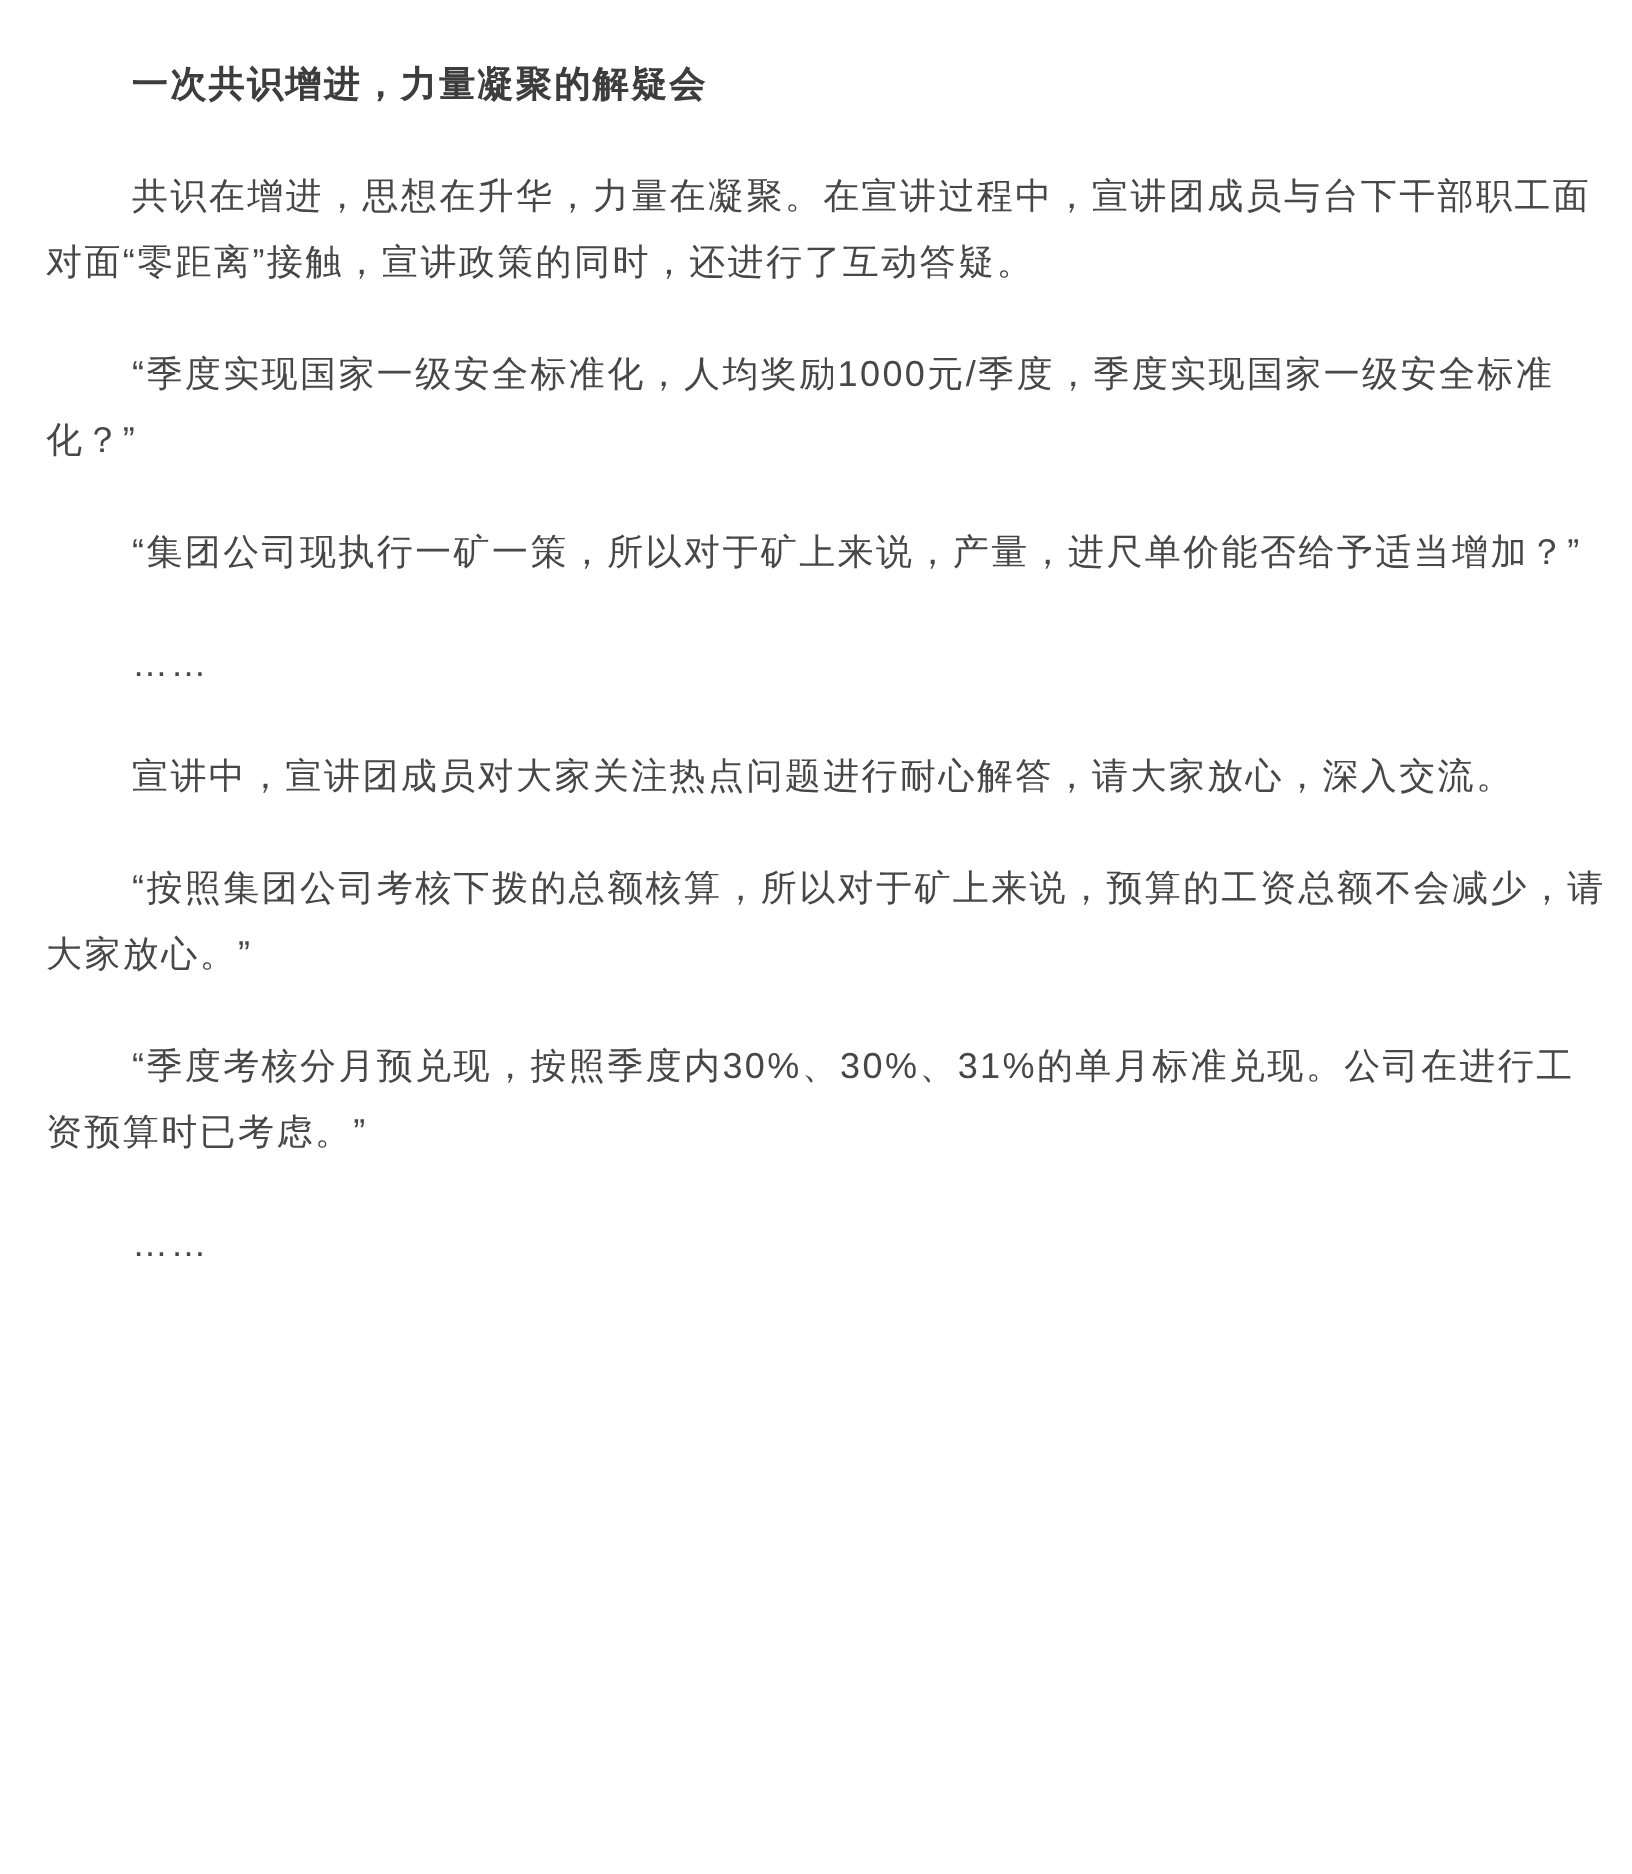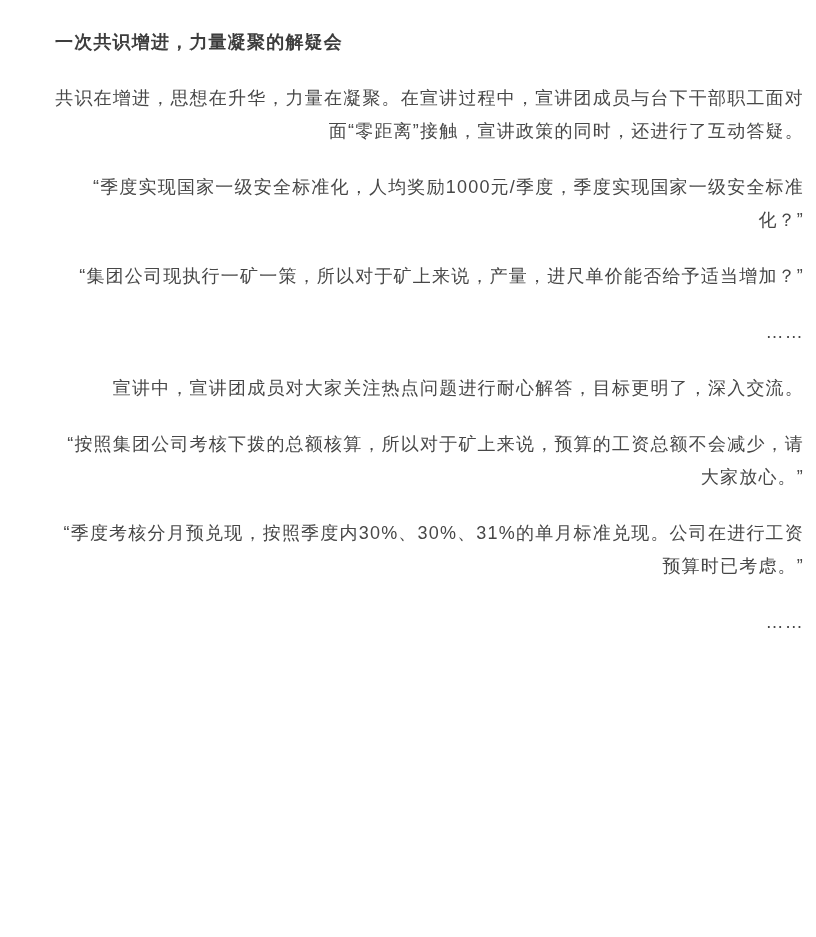--- a/index.html
+++ b/index.html
@@ -16,7 +16,7 @@
   .article {
     box-sizing: border-box;
     width: 816px;
-    padding: 26px 12px 30px 12px;
+    padding: 26px 12px 30px 23px;
   }
   .article-title {
     font-size: 18px;

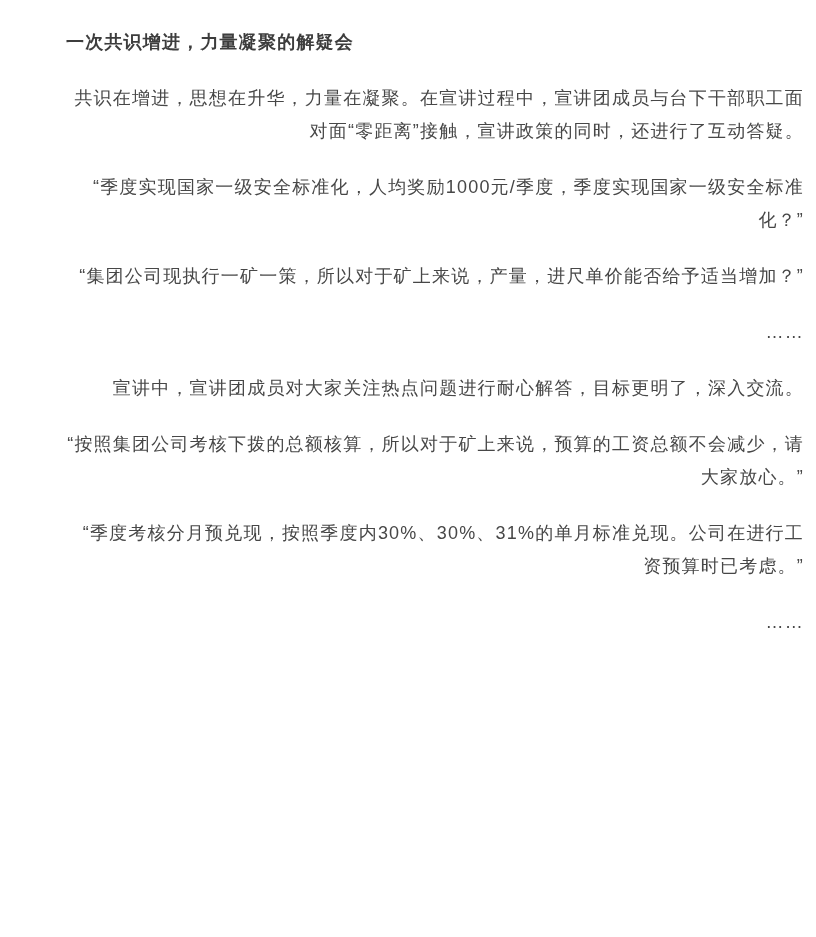--- a/index.html
+++ b/index.html
@@ -33,7 +33,7 @@
     letter-spacing: 1.2px;
     color: #474747;
     text-indent: 43px;
-    text-align: right;
+    text-align: left;
     word-break: break-all;
     margin: 0 0 23px 0;
   }

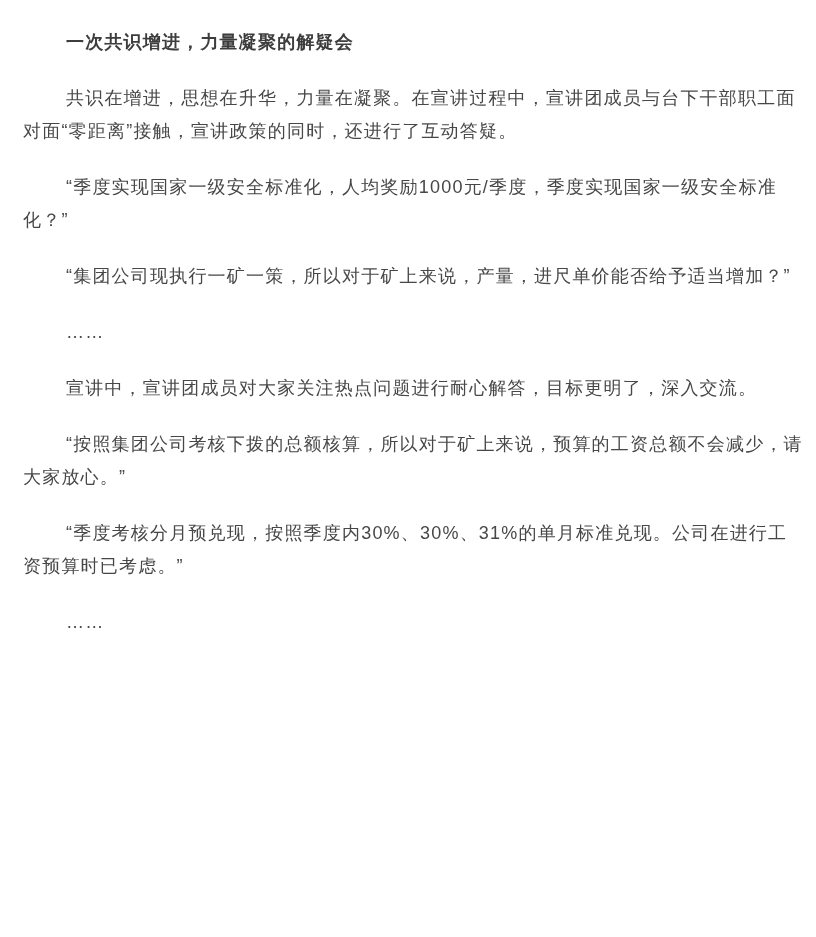--- a/index.html
+++ b/index.html
@@ -53,7 +53,7 @@
 
   <p class="article-paragraph">……</p>
 
-  <p class="article-paragraph">宣讲中，宣讲团成员对大家关注热点问题进行耐心解答，目标更明了，深入交流。</p>
+  <p class="article-paragraph">宣讲中，宣讲团成员对大家关注热点问题进行耐心解答，请大家放心，深入交流。</p>
 
   <p class="article-paragraph">“按照集团公司考核下拨的总额核算，所以对于矿上来说，预算的工资总额不会减少，请大家放心。”</p>
 

